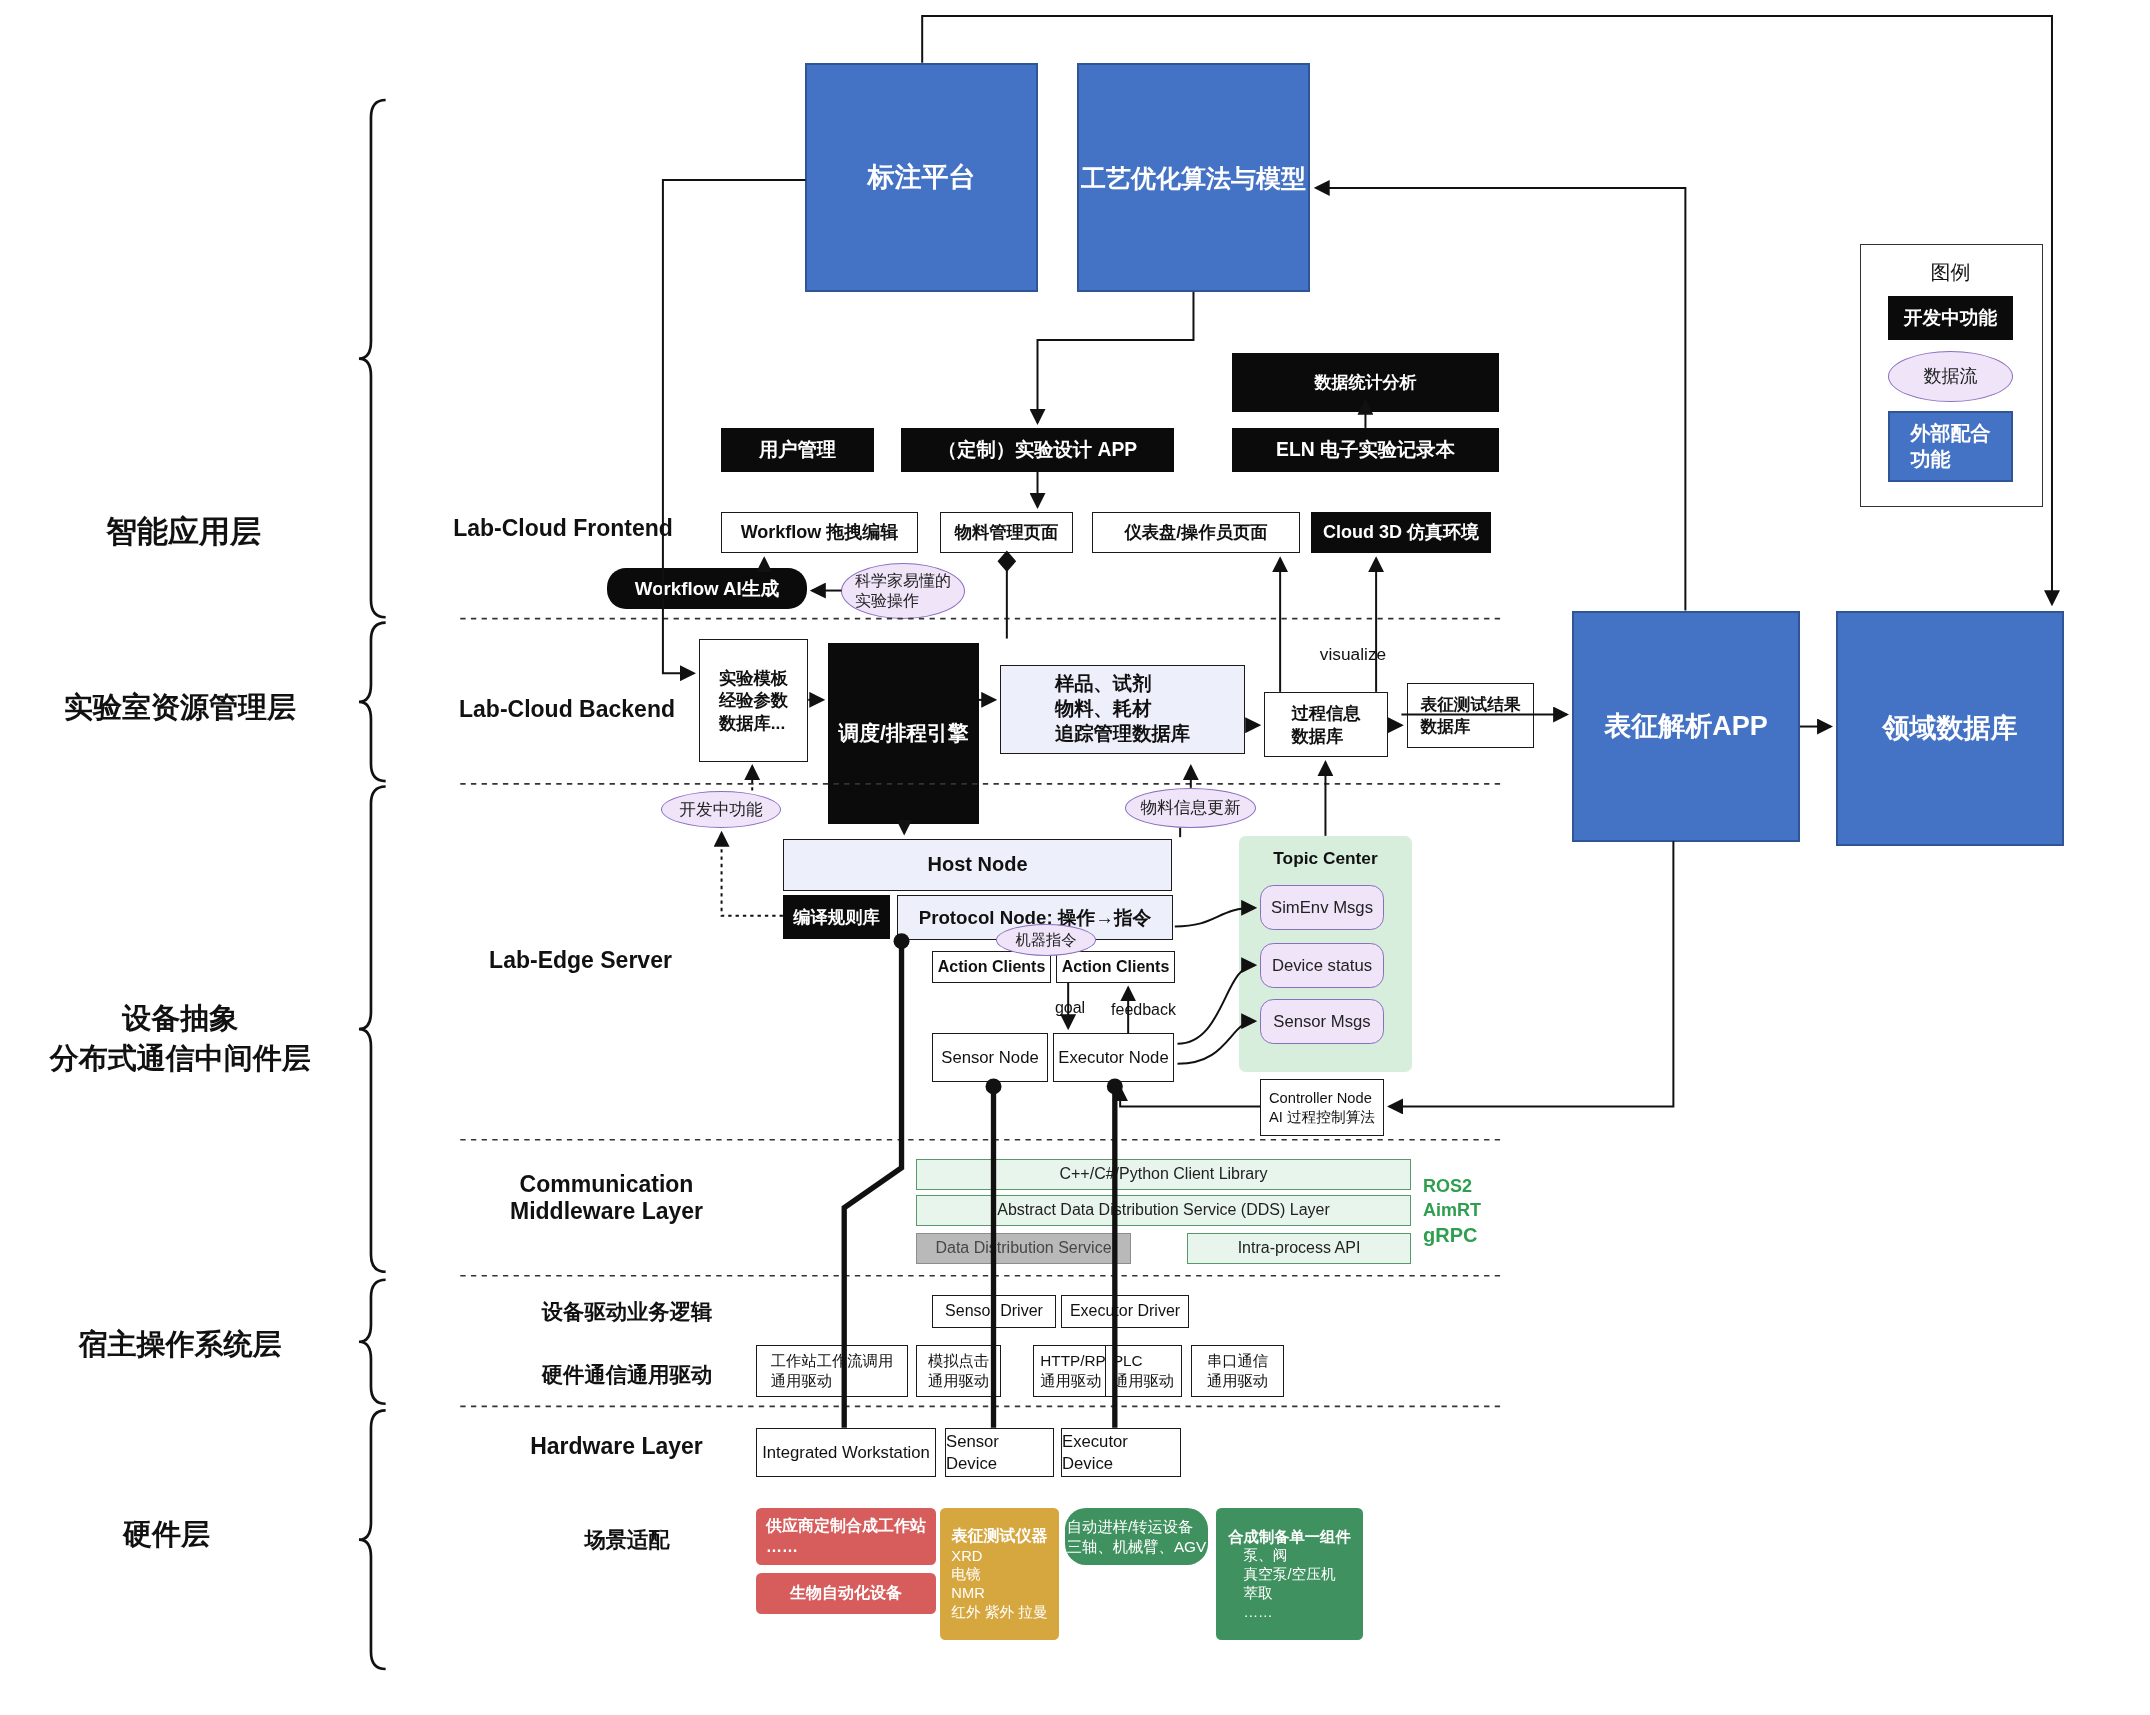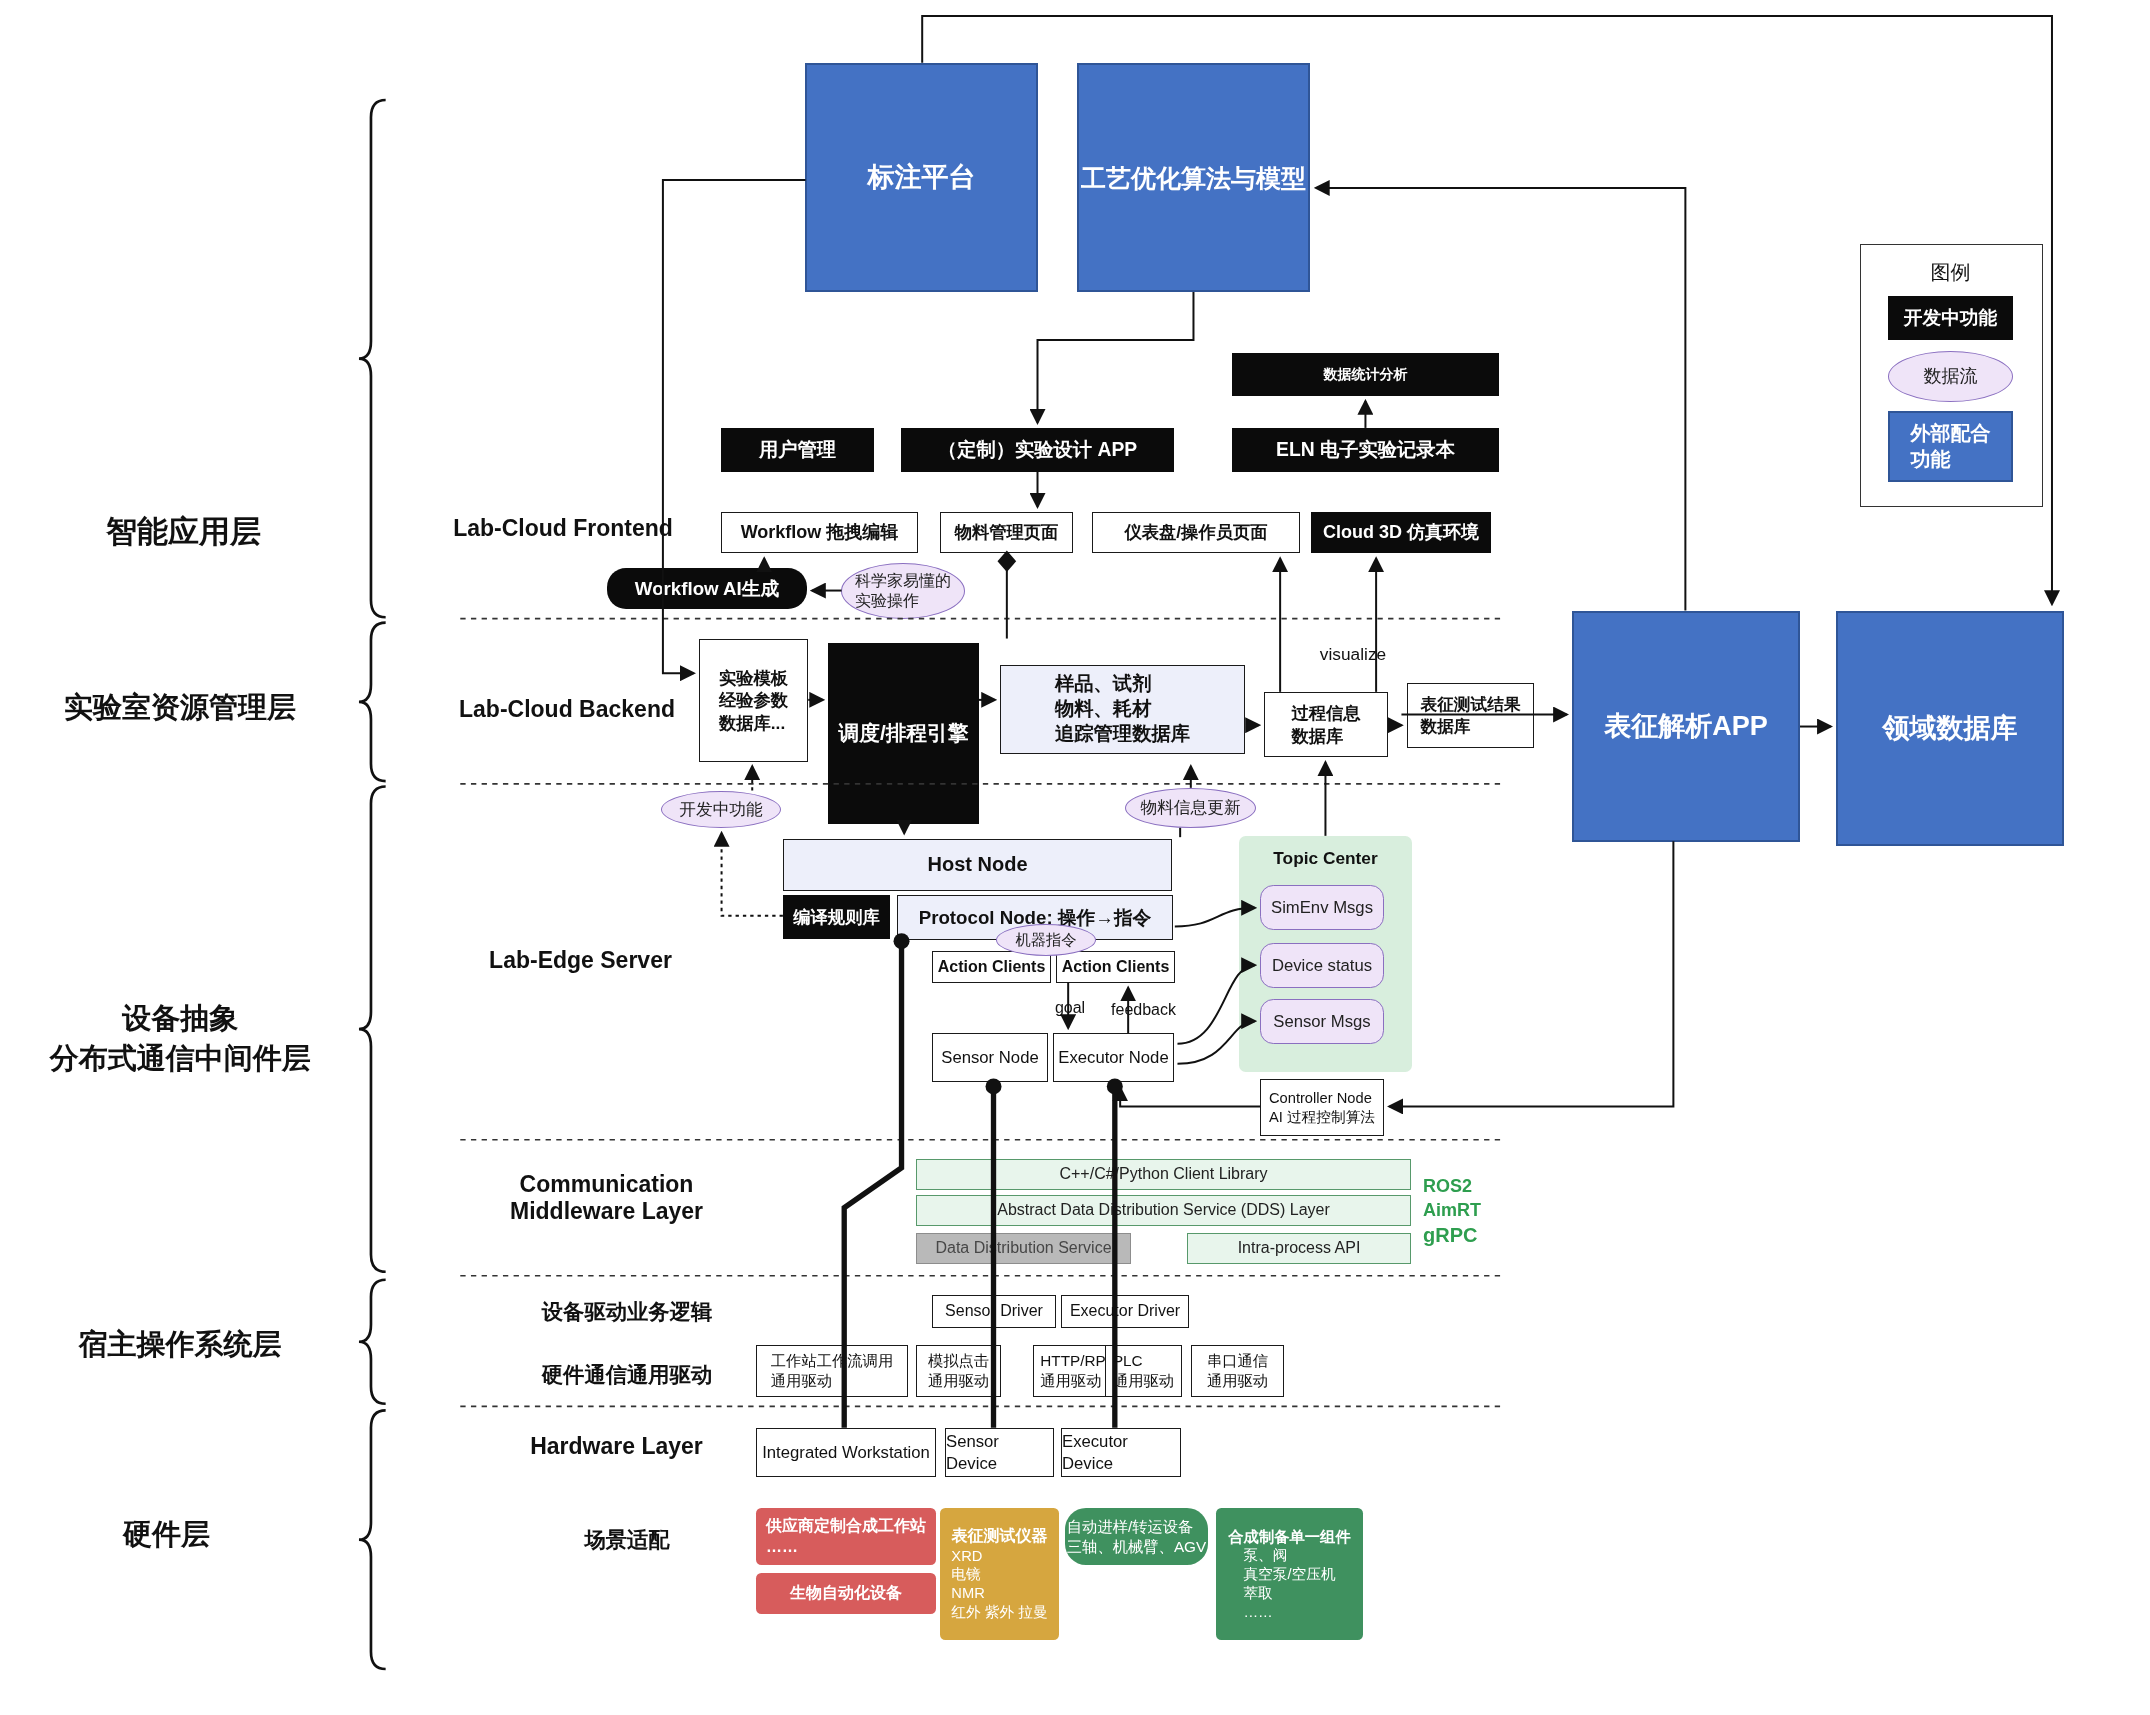--- a/index.html
+++ b/index.html
@@ -58,7 +58,7 @@
   <div class="box blue" style="left:805px;top:63px;width:233px;height:229px;font-size:27px;">标注平台</div>
   <div class="box blue" style="left:1077px;top:63px;width:233px;height:229px;font-size:25px;">工艺优化算法与模型</div>
 
-  <div class="box black" style="left:1232px;top:353px;width:267px;height:43px;font-size:14px;">数据统计分析</div>
+  <div class="box black" style="left:1232px;top:353px;width:267px;height:59px;font-size:17px;">数据统计分析</div>
   <div class="box black" style="left:721px;top:428px;width:153px;height:44px;font-size:19.3px;">用户管理</div>
   <div class="box black" style="left:901px;top:428px;width:273px;height:44px;font-size:19.3px;">（定制）实验设计 APP</div>
   <div class="box black" style="left:1232px;top:428px;width:267px;height:44px;font-size:19.3px;">ELN 电子实验记录本</div>

